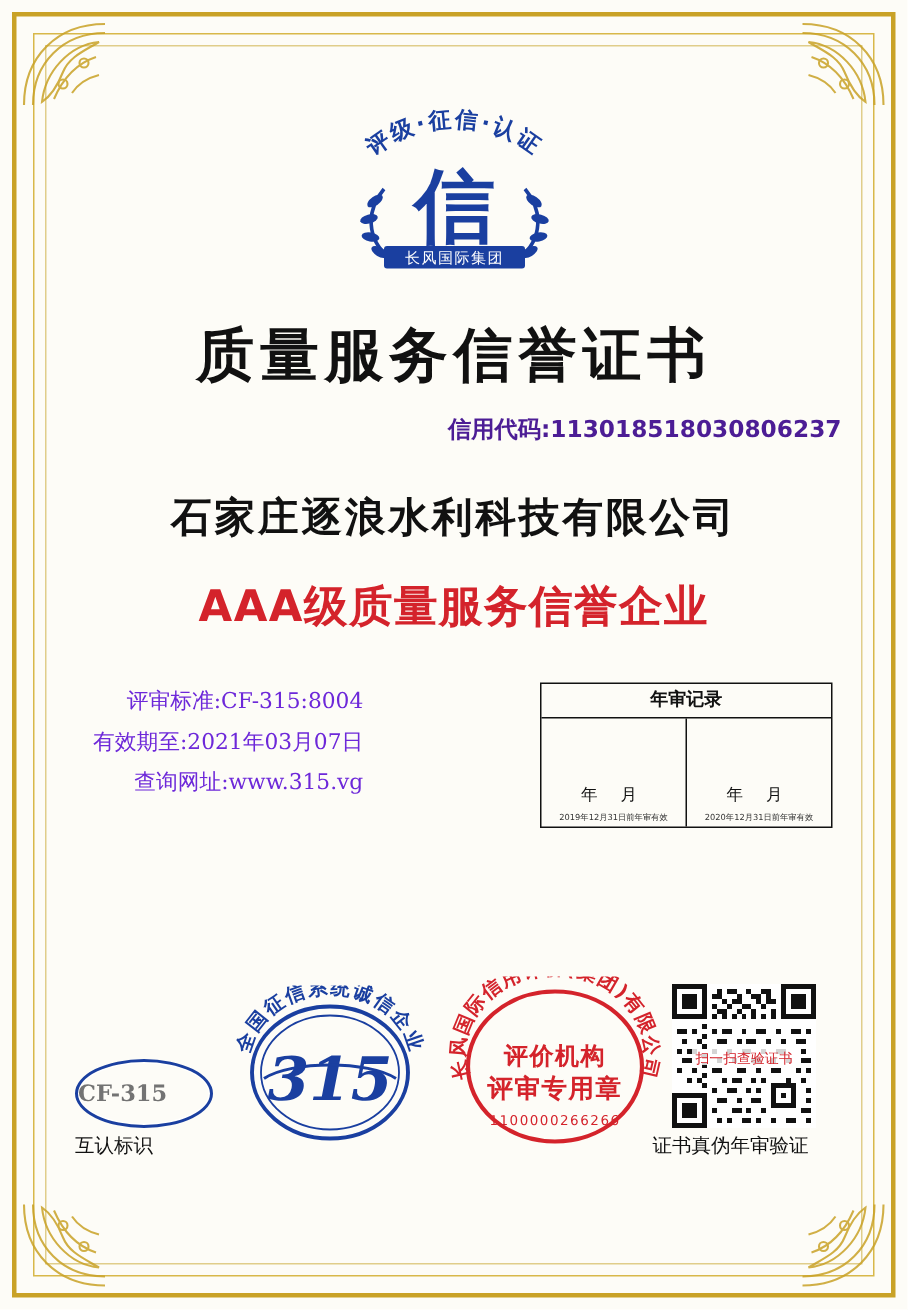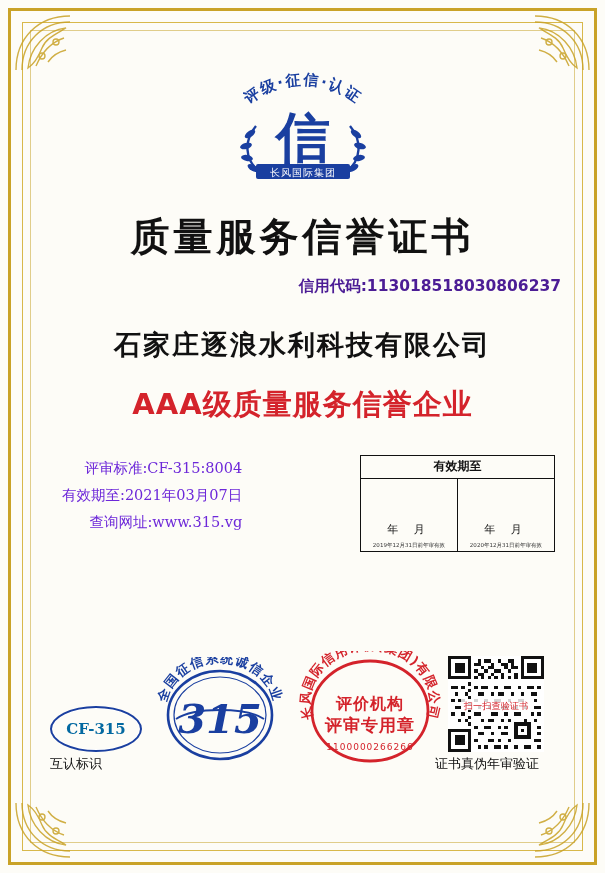--- a/index.html
+++ b/index.html
@@ -352,7 +352,7 @@
       </div>
 
       <div class="annual-box">
-        <div class="annual-title">有效期至</div>
+        <div class="annual-title">年审记录</div>
         <div class="annual-cells">
           <div class="annual-cell">
             <div class="ym">年 月</div>

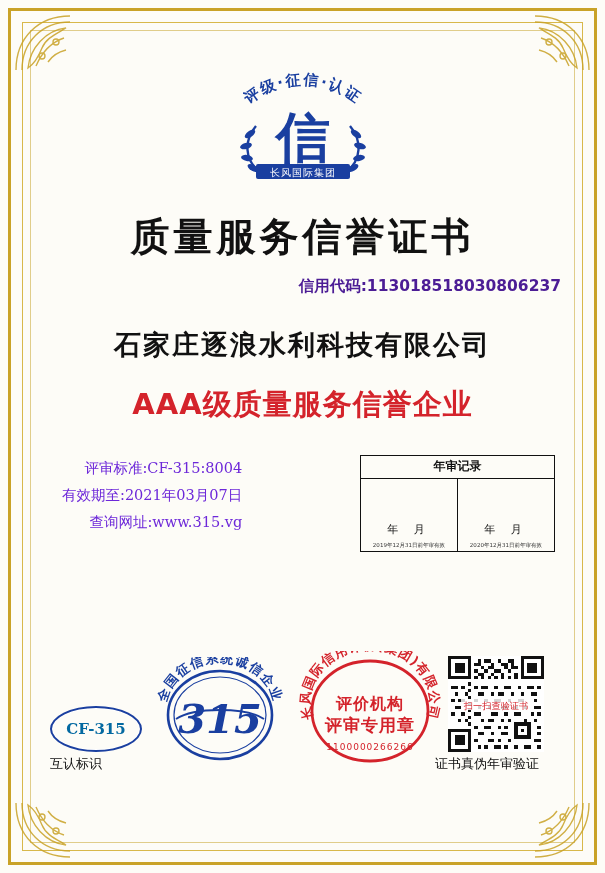--- a/index.html
+++ b/index.html
@@ -202,11 +202,11 @@
     width: 88px; height: 42px;
     border: 2px solid #1a3fa0;
     border-radius: 50%;
-    display: flex; align-items: center; justify-content: center;
+    display: flex; align-items: center; justify-content: flex-start;
     font-family: "DejaVu Serif", serif;
     font-weight: bold;
     font-size: 15px;
-    color: #0369a1;
+    color: #737373;
     box-shadow: inset 0 0 0 1px #fff;
   }
 

